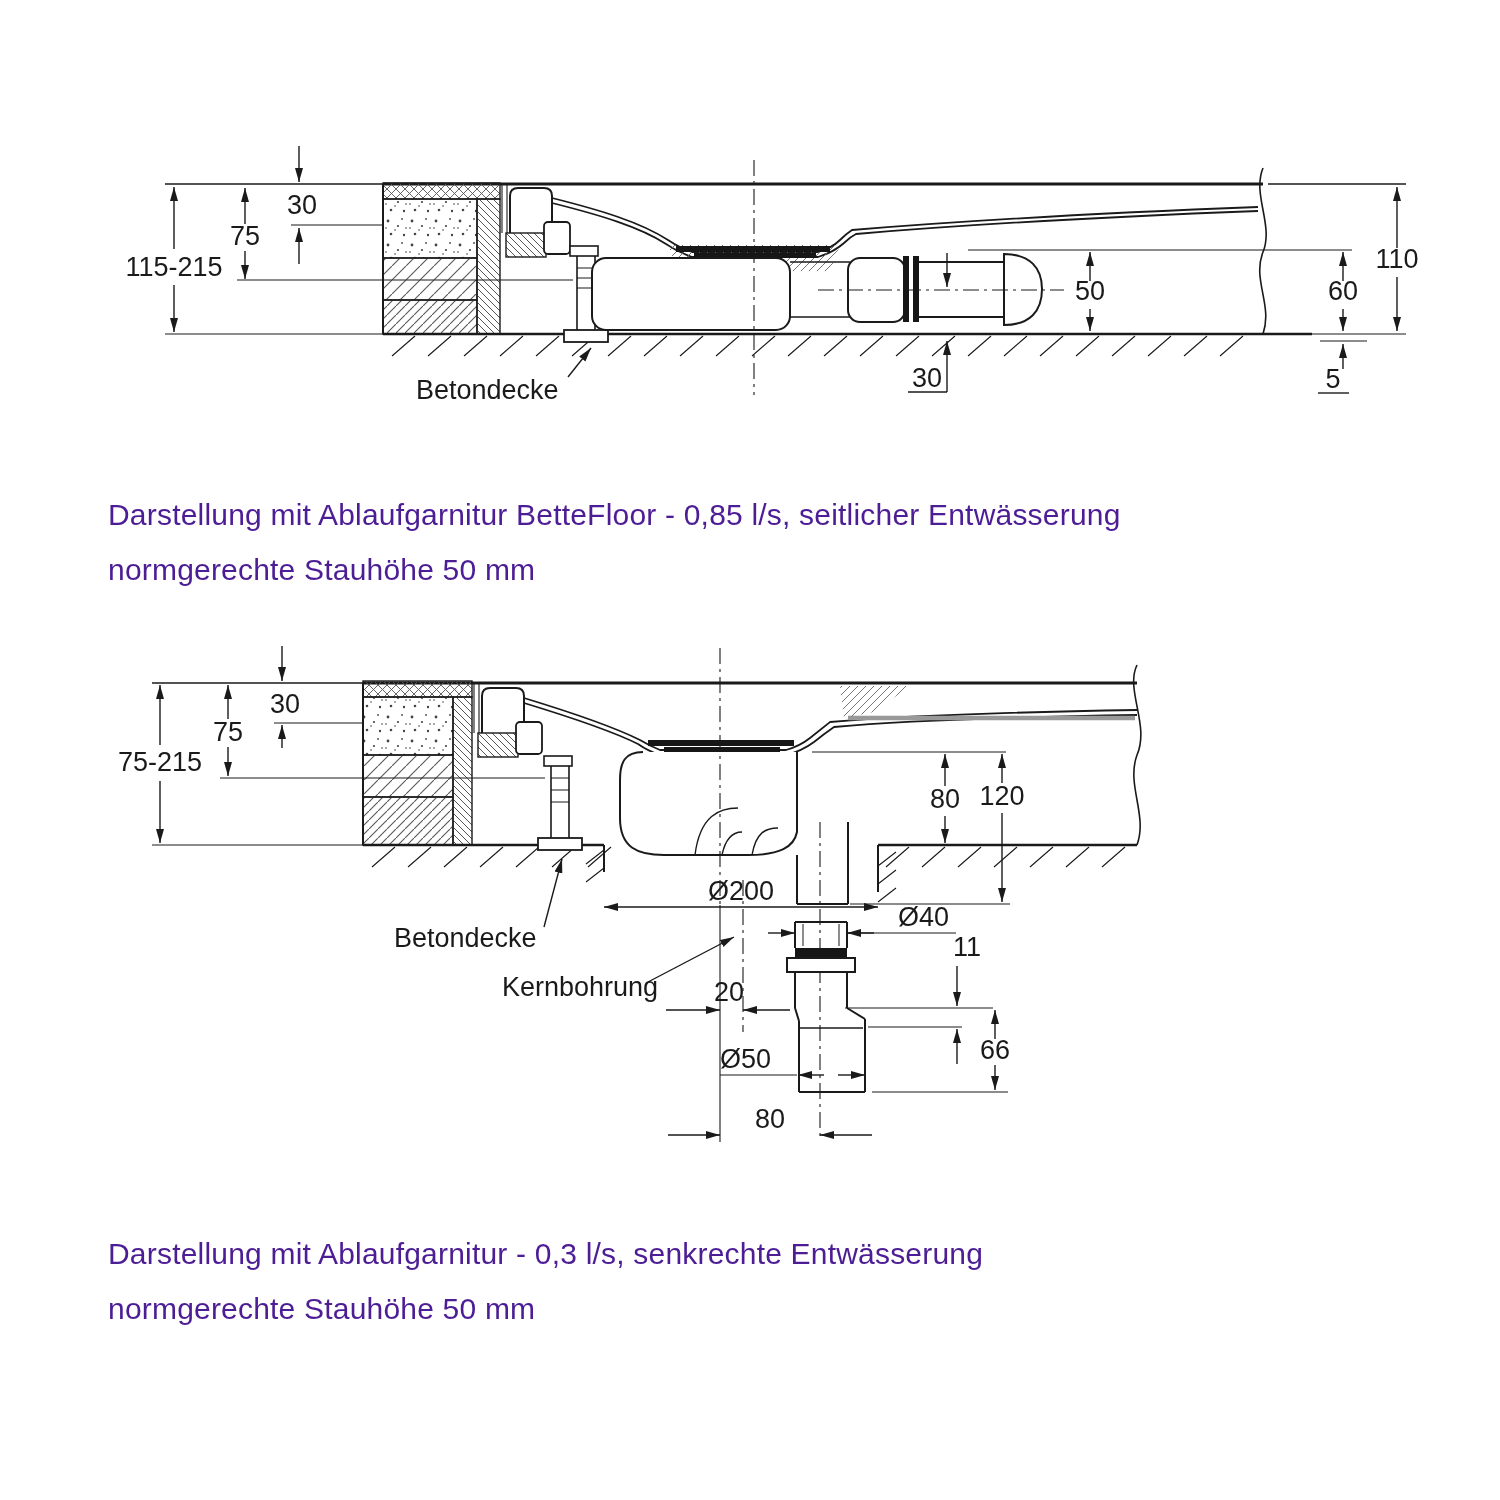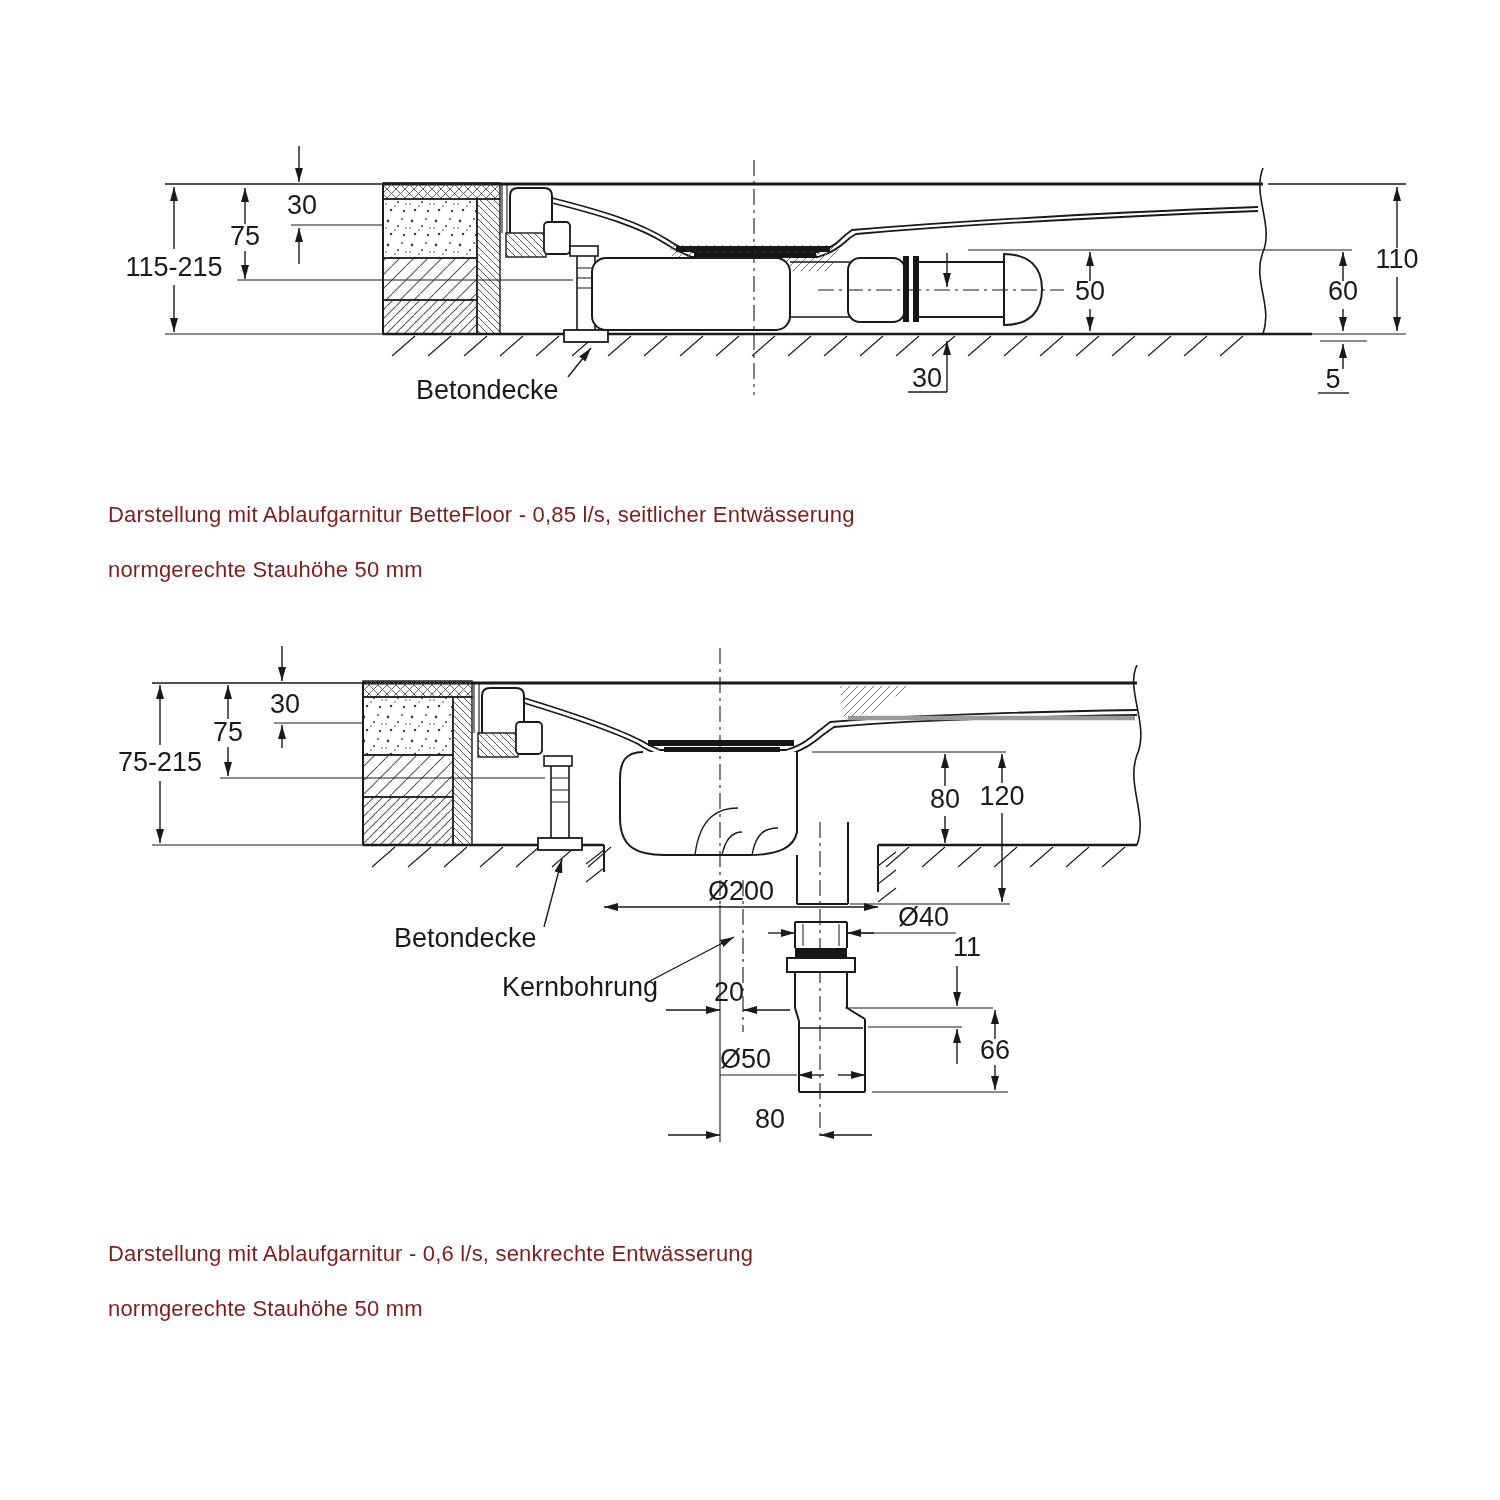--- a/index.html
+++ b/index.html
@@ -8,7 +8,7 @@
   #svg-top{top:0;}
   #svg-bot{top:640px;}
   .dim, .lbl{font-family:"Liberation Sans",sans-serif;font-size:27px;fill:#1a1a1a;}
-  .cap{position:absolute;left:108px;color:#7f1d1d;font-size:22px;line-height:55px;letter-spacing:.2px;}
+  .cap{position:absolute;left:108px;color:#4c1d95;font-size:30px;line-height:55px;letter-spacing:.2px;}
   #cap1{top:487px;}
   #cap2{top:1226px;}
 </style>

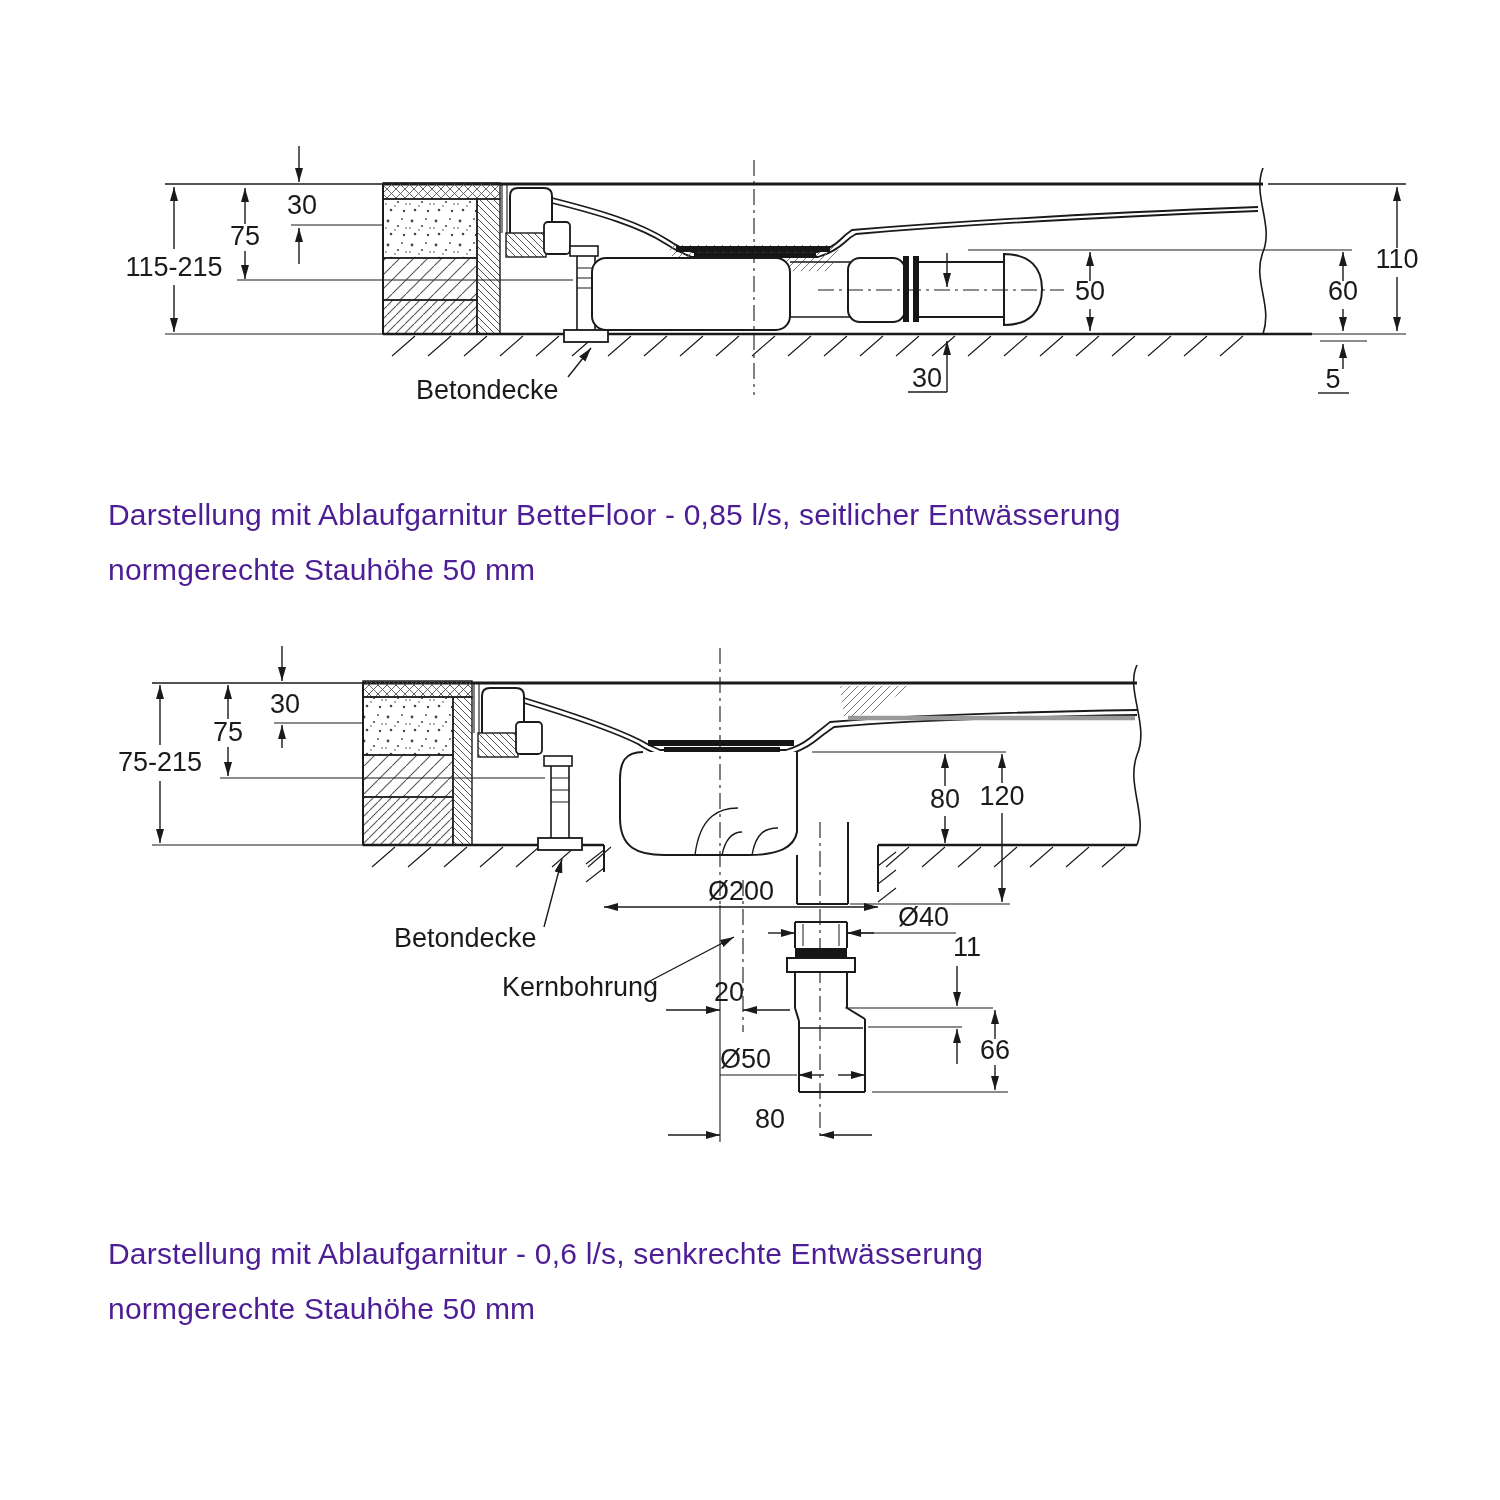--- a/index.html
+++ b/index.html
@@ -288,7 +288,7 @@
   <div>normgerechte Stauhöhe 50 mm</div>
 </div>
 <div class="cap" id="cap2">
-  <div>Darstellung mit Ablaufgarnitur - 0,6 l/s, senkrechte Entwässerung</div>
+  <div>Darstellung mit Ablaufgarnitur - 0,3 l/s, senkrechte Entwässerung</div>
   <div>normgerechte Stauhöhe 50 mm</div>
 </div>
 

